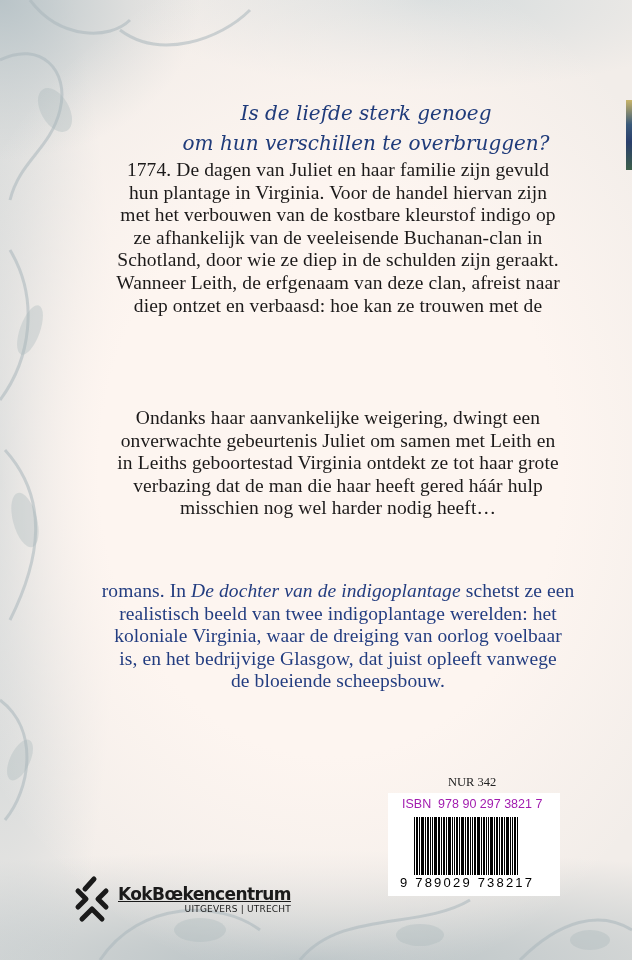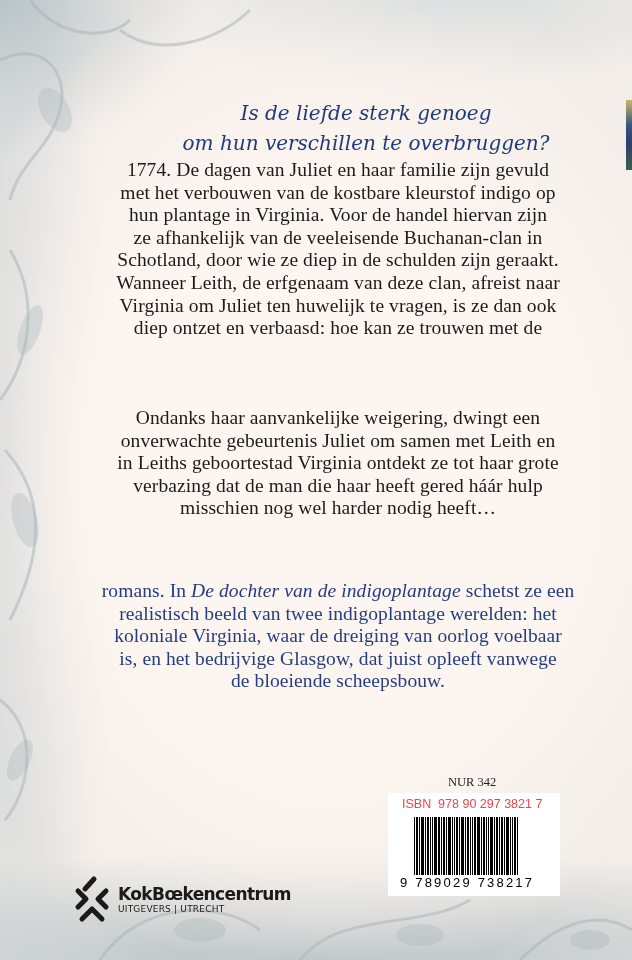--- a/index.html
+++ b/index.html
@@ -102,8 +102,8 @@
 
 <div class="body-text p1">
   <div>1774. De dagen van Juliet en haar familie zijn gevuld</div>
+  <div>hun plantage in Virginia. Voor de handel hiervan zijn</div>
   <div>met het verbouwen van de kostbare kleurstof indigo op</div>
-  <div>hun plantage in Virginia. Voor de handel hiervan zijn</div>
   <div>ze afhankelijk van de veeleisende Buchanan-clan in</div>
   <div>Schotland, door wie ze diep in de schulden zijn geraakt.</div>
   <div>Wanneer Leith, de erfgenaam van deze clan, afreist naar</div>

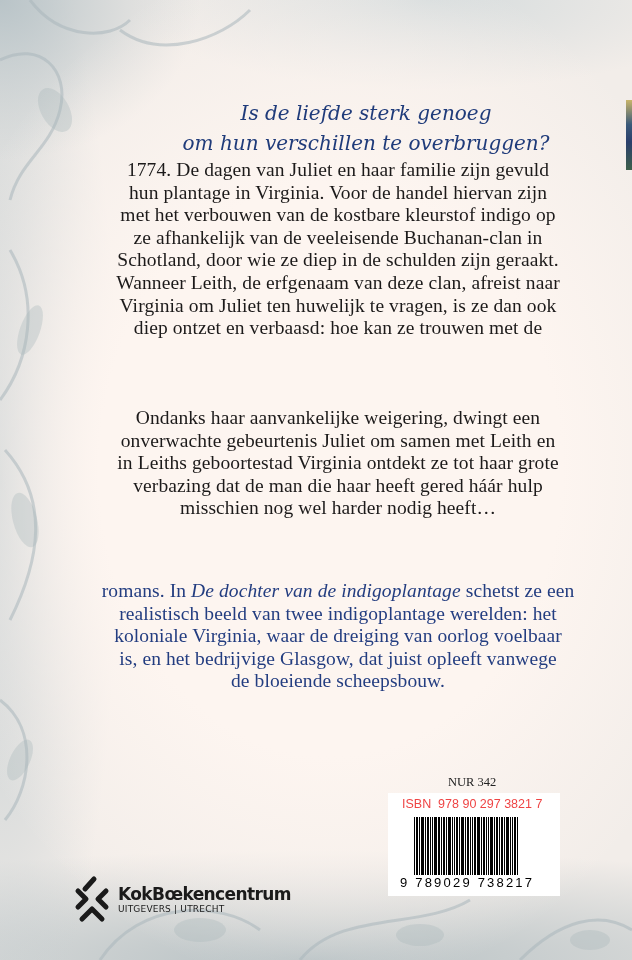--- a/index.html
+++ b/index.html
@@ -107,7 +107,6 @@
   <div>ze afhankelijk van de veeleisende Buchanan-clan in</div>
   <div>Schotland, door wie ze diep in de schulden zijn geraakt.</div>
   <div>Wanneer Leith, de erfgenaam van deze clan, afreist naar</div>
-  <div>Virginia om Juliet ten huwelijk te vragen, is ze dan ook</div>
   <div>diep ontzet en verbaasd: hoe kan ze trouwen met de</div>
 </div>
 

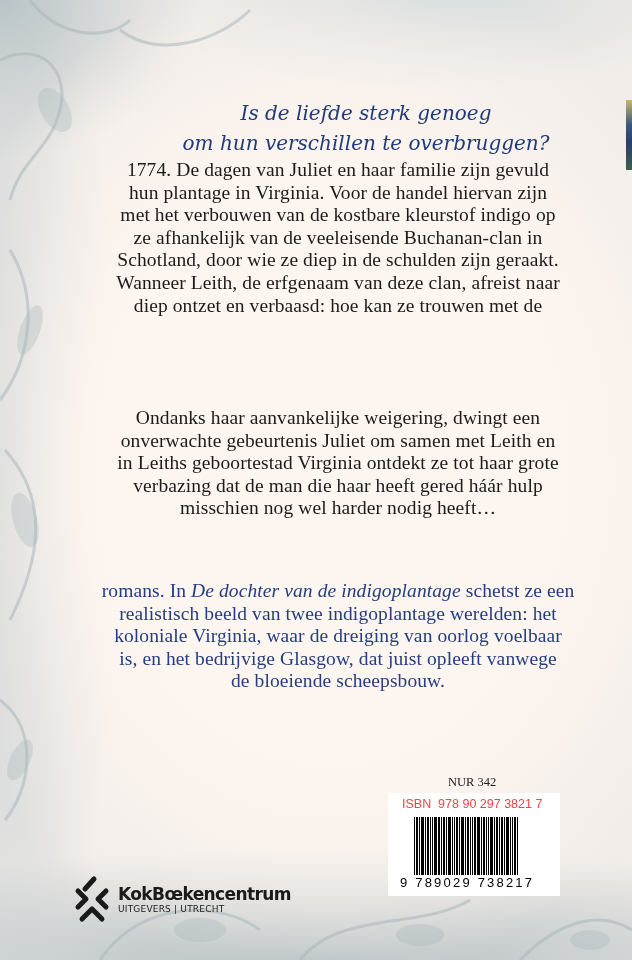--- a/index.html
+++ b/index.html
@@ -47,7 +47,7 @@
     }
     .isbn-text {
       position: absolute; left: 14px; top: 4px; width: 160px;
-      font-family: "Liberation Sans", sans-serif; font-size: 12.5px; color: #ef4444; white-space: pre;
+      font-family: "Liberation Sans", sans-serif; font-size: 12.5px; color: #a21caf; white-space: pre;
     }
     .bars { position: absolute; left: 26px; top: 24px; width: 122px; height: 58px; display: flex; }
     .bars span { display: block; height: 100%; background: #000; margin-right: 1px; }

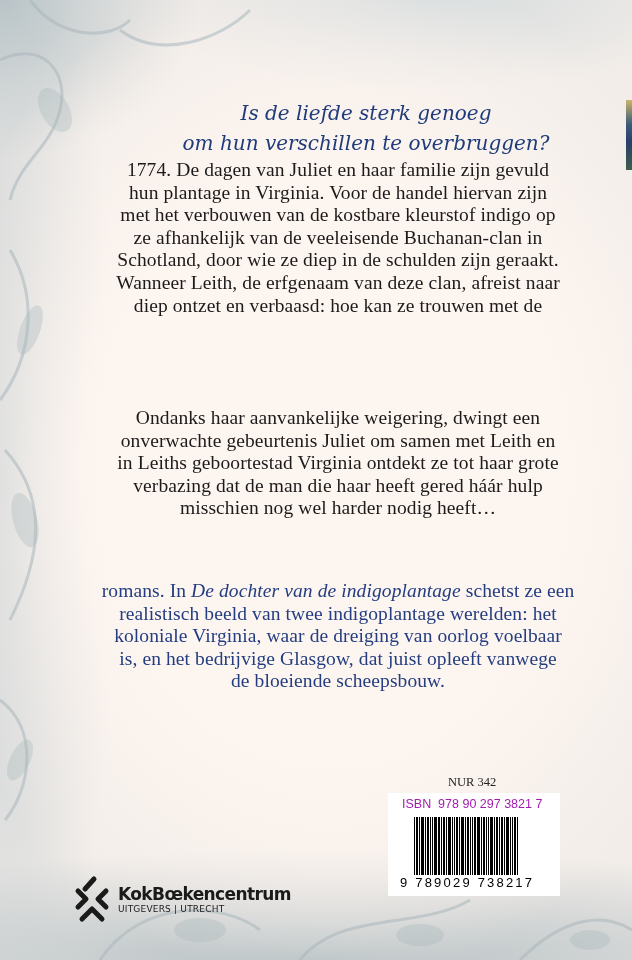--- a/index.html
+++ b/index.html
@@ -59,7 +59,7 @@
     .logo-mark { width: 40px; height: 50px; }
     .logo-text { margin-left: 6px; }
     .logo-name {
-      font-family: "DejaVu Sans", sans-serif; font-weight: bold; font-size: 17px; letter-spacing: -0.6px; color: #1a1a1a; line-height: 18px;
+      font-family: "DejaVu Sans", sans-serif; font-weight: bold; font-size: 17px; letter-spacing: -0.6px; color: #1a1a1a; line-height: 18px; text-decoration: underline;
     }
     .logo-sub {
       font-family: "DejaVu Sans", sans-serif; font-size: 9px; color: #1a1a1a; letter-spacing: 0.2px; line-height: 12px;

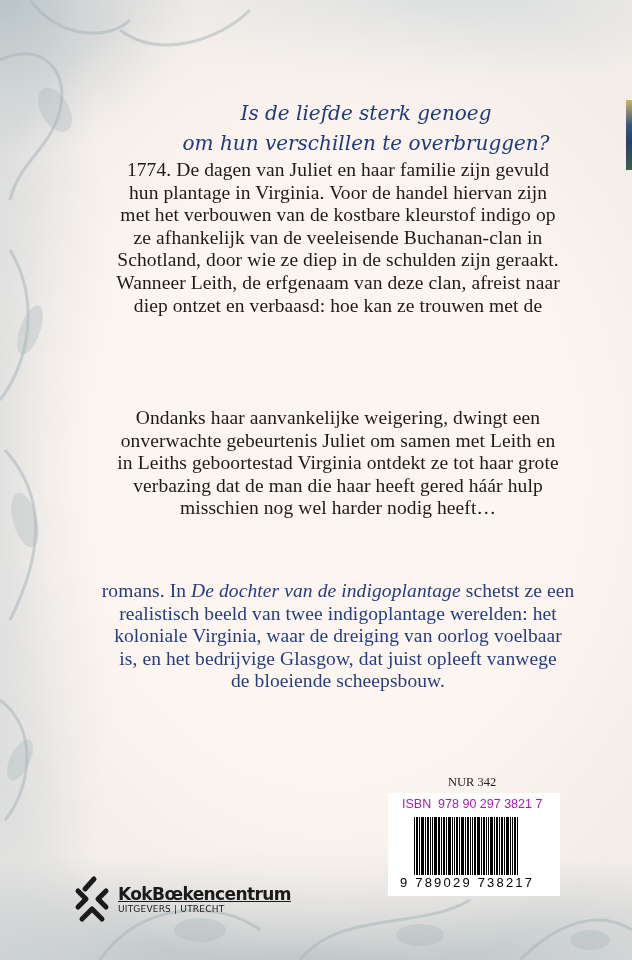--- a/index.html
+++ b/index.html
@@ -62,7 +62,7 @@
       font-family: "DejaVu Sans", sans-serif; font-weight: bold; font-size: 17px; letter-spacing: -0.6px; color: #1a1a1a; line-height: 18px; text-decoration: underline;
     }
     .logo-sub {
-      font-family: "DejaVu Sans", sans-serif; font-size: 9px; color: #1a1a1a; letter-spacing: 0.2px; line-height: 12px;
+      font-family: "DejaVu Sans", sans-serif; font-size: 9px; color: #1a1a1a; letter-spacing: 0.2px; line-height: 12px; text-align: right;
     }
   </style>
 </head>

